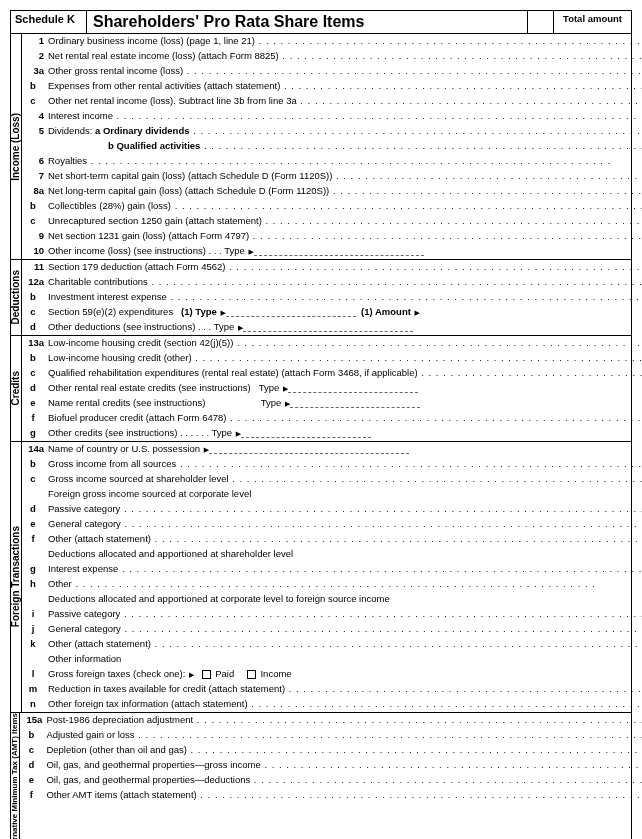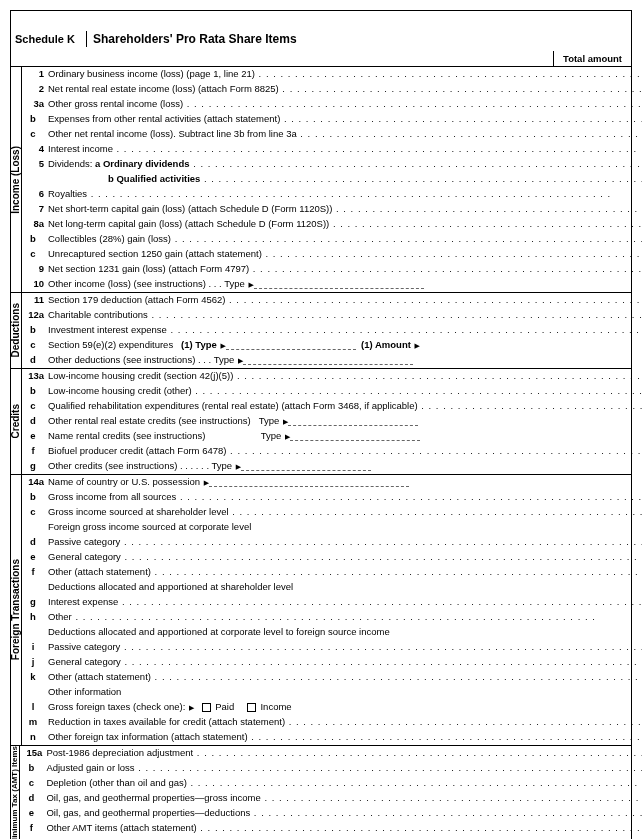--- a/index.html
+++ b/index.html
@@ -18,7 +18,6 @@
   .header-row {
     display: flex;
     border-bottom: 1.5px solid #000;
-    align-items: center;
   }
   .schedule-label {
     width: 76px;

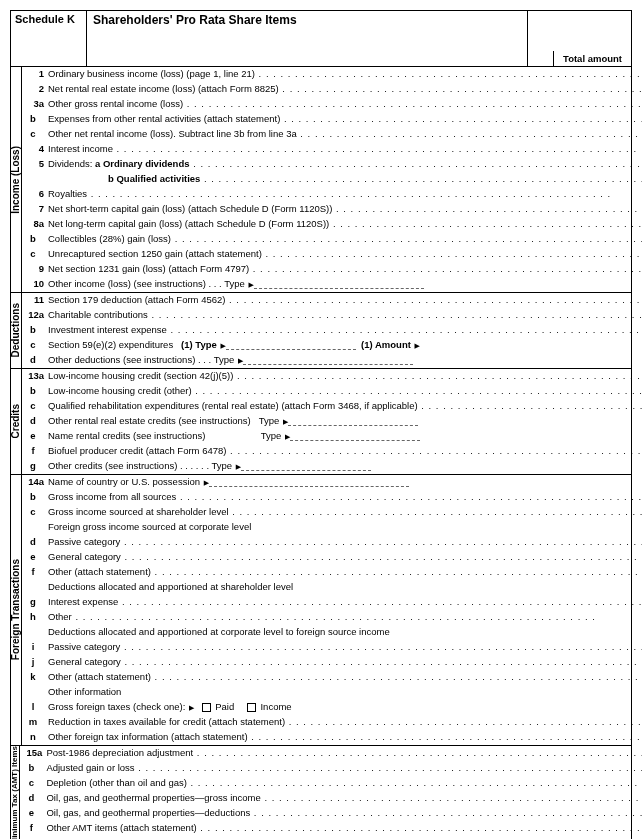--- a/index.html
+++ b/index.html
@@ -30,7 +30,7 @@
     flex: 1;
     padding: 2px 6px;
     font-weight: bold;
-    font-size: 12px;
+    font-size: 16px;
   }
   .header-total {
     width: 104px;

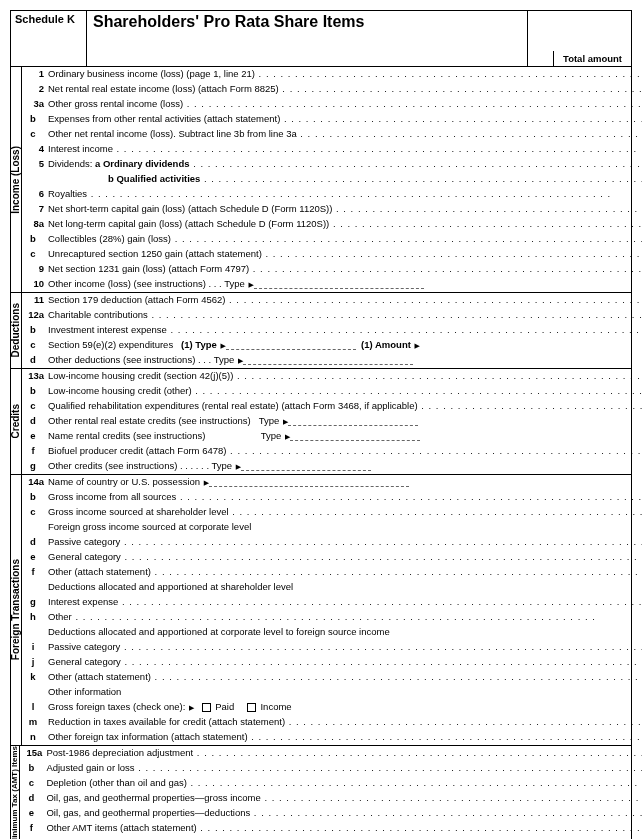--- a/index.html
+++ b/index.html
@@ -39,7 +39,6 @@
     font-weight: bold;
     font-size: 9.5px;
     text-align: center;
-    margin-top: 40px;
   }
   .section {
     display: flex;

